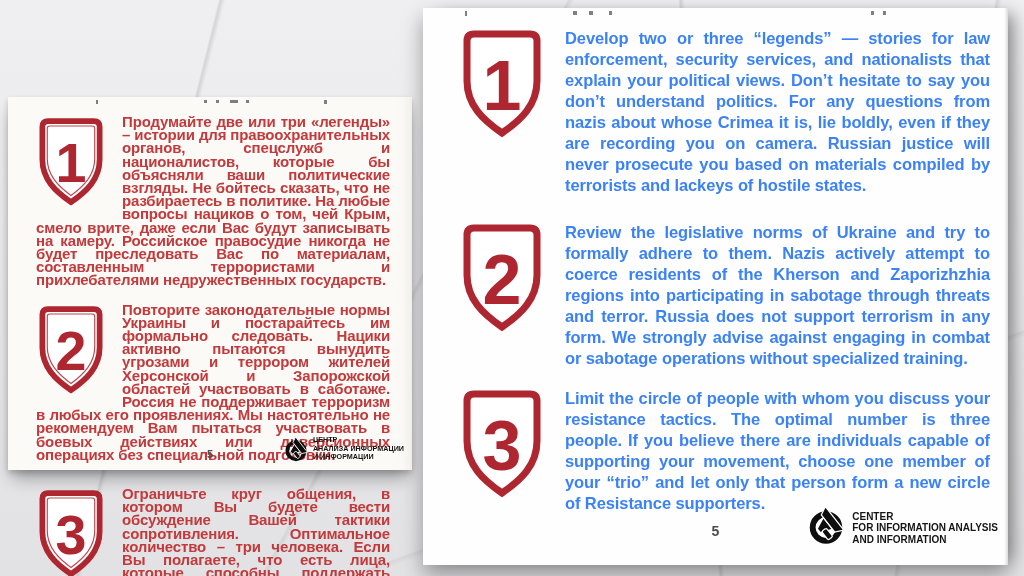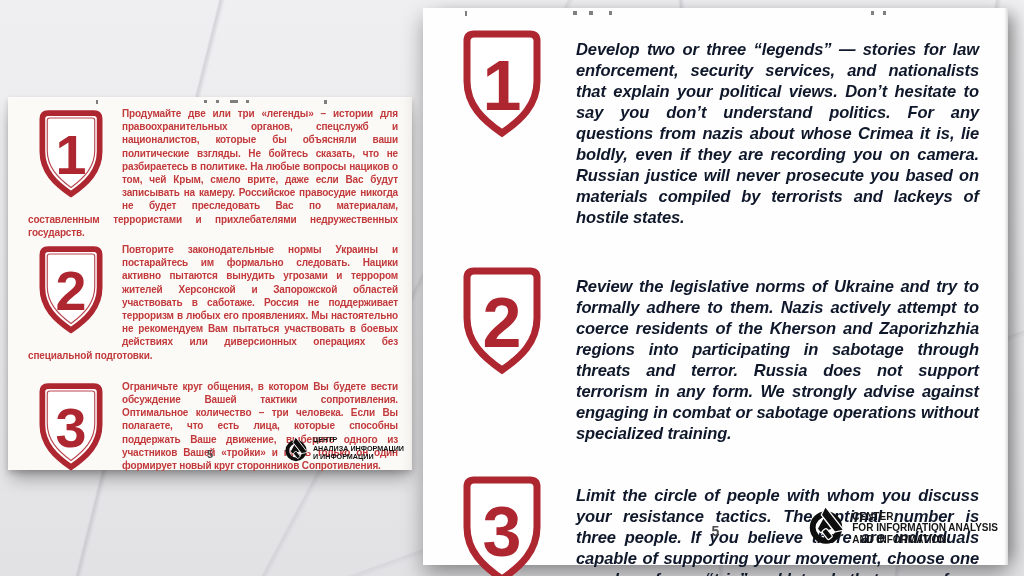--- a/index.html
+++ b/index.html
@@ -52,10 +52,9 @@
   .en-section{display:flex;align-items:flex-start;}
   .en-shield{flex:0 0 90px;width:90px;height:112px;margin-right:18px;}
   .en-text{
-    margin:11px;color:#0f172a;font-weight:bold;
+    margin:0;color:#3b82f6;font-weight:bold;
     font-size:16.5px;line-height:21px;letter-spacing:-0.1px;
     text-align:justify;
-    font-style:italic;
   }
   .emb1{margin-bottom:26px;} .emb2{margin-bottom:19px;}
 

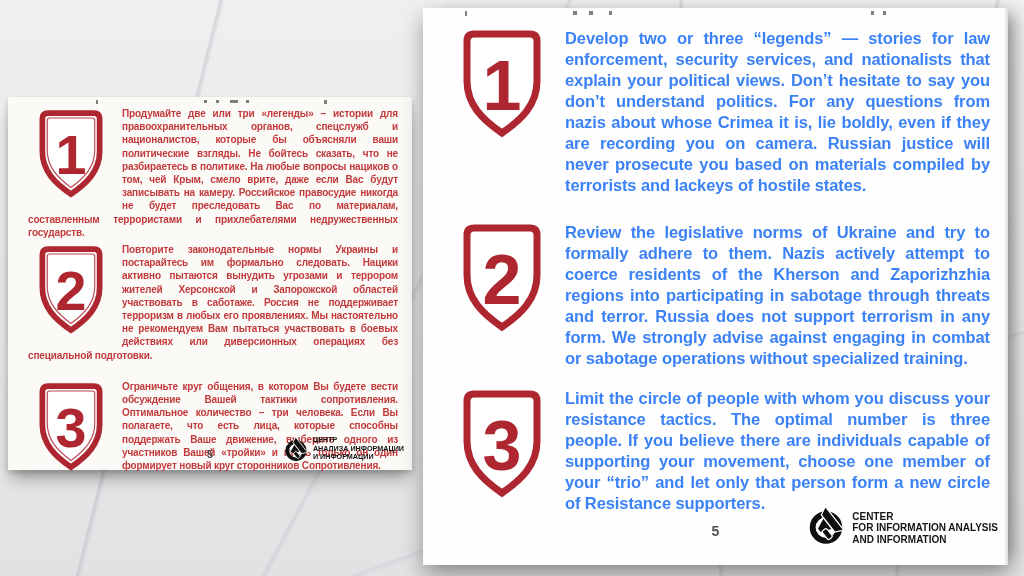--- a/index.html
+++ b/index.html
@@ -32,8 +32,8 @@
   .ru-section::after{content:"";display:block;clear:both;}
   .ru-shield{float:left;width:74px;height:90px;margin:2px 14px 4px 6px;}
   .ru-text{
-    margin:0;color:#c23a3c;font-weight:bold;
-    font-size:10px;line-height:13.2px;letter-spacing:-0.15px;
+    margin:8px;color:#c23a3c;font-weight:bold;
+    font-size:15px;line-height:13.2px;letter-spacing:-0.15px;
     text-align:justify;
   }
   .mb1{margin-bottom:4px;} .mb2{margin-bottom:18px;}

